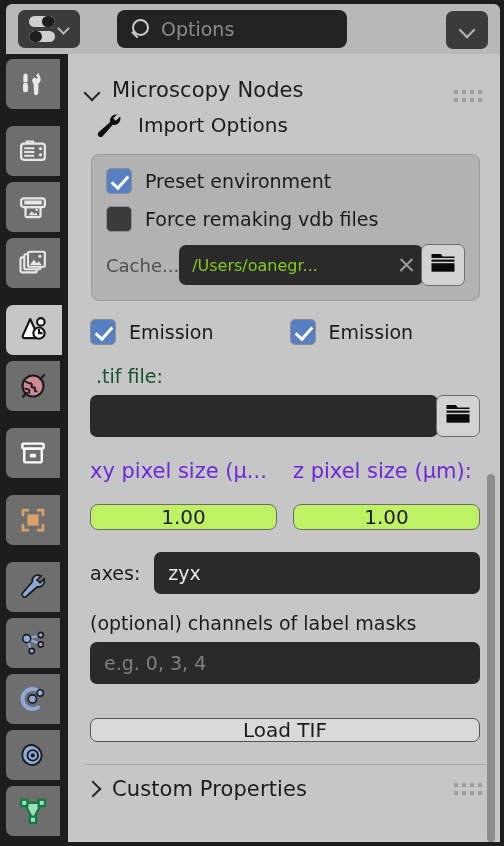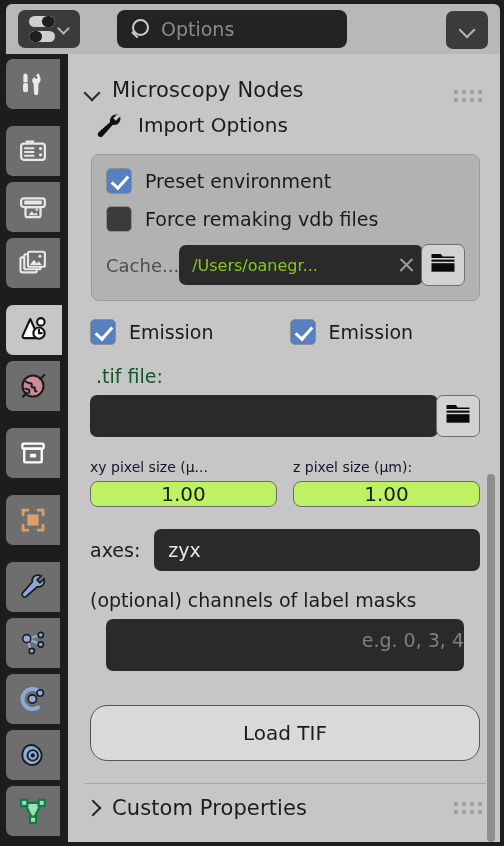--- a/index.html
+++ b/index.html
@@ -158,7 +158,7 @@
 
   .numrow { display: flex; gap: 16px; margin: 0 6px 0 6px; }
   .numcol { flex: 1; min-width: 0; }
-  .numlabel { font-size: 14px; color: #0f172a; margin-bottom: 6px; white-space: nowrap; overflow: hidden; }
+  .numlabel { font-size: 21px; color: #6d28d9; margin-bottom: 21px; white-space: nowrap; overflow: hidden; }
   .numfield {
     height: 26px; background: #bef264; border: 1.5px solid #6c6c6c; border-radius: 8px;
     display: flex; align-items: center; justify-content: center; cursor: text;

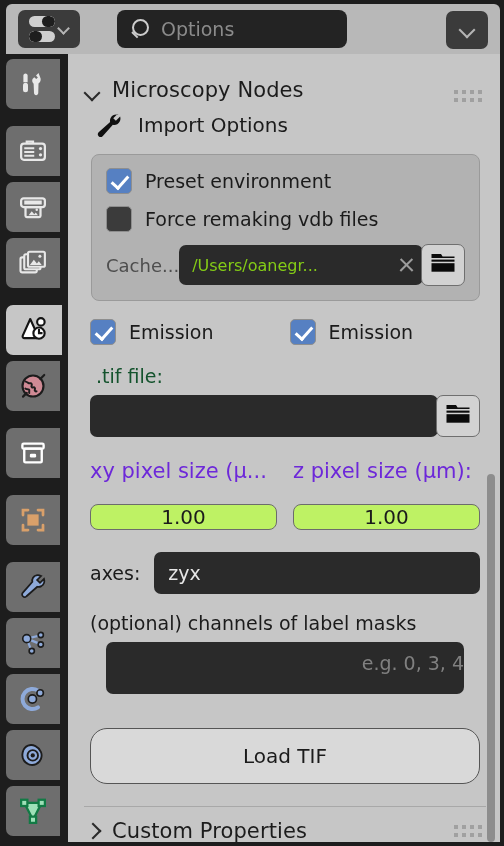--- a/index.html
+++ b/index.html
@@ -172,7 +172,7 @@
 
   .maskslabel { font-size: 19px; color: #1b1b1b; margin: 18px 0 8px 6px; }
   .masksfield {
-    margin: 0 22px; height: 52px; background: #2a2a2a; border-radius: 7px; cursor: text; text-align: right;
+    margin: 0 6px; height: 42px; background: #2a2a2a; border-radius: 7px; cursor: text;
   }
   .masksfield span { color: #808080; font-size: 19px; padding-left: 14px; line-height: 42px; }
 

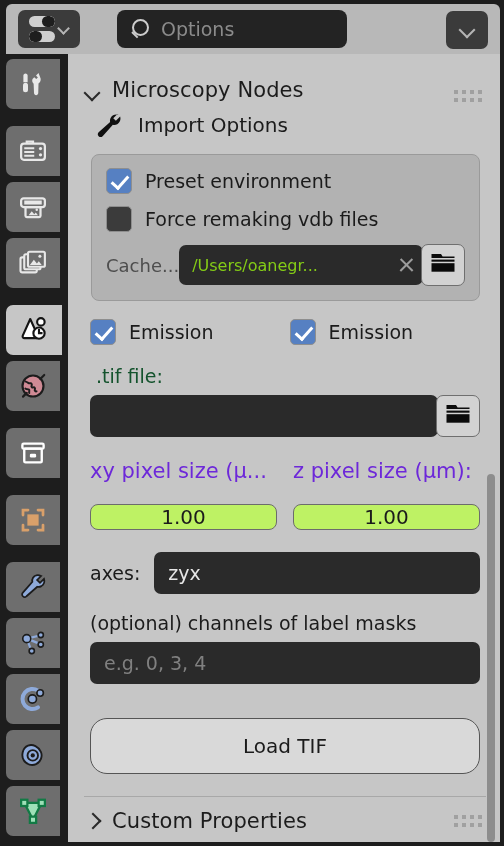--- a/index.html
+++ b/index.html
@@ -178,7 +178,7 @@
 
   .loadwrap { margin: 34px 6px 0 6px; }
   .loadbtn {
-    height: 56px; background: #d9d9d9; border: 1.5px solid #555; border-radius: 17px;
+    height: 24px; background: #d9d9d9; border: 1.5px solid #555; border-radius: 7px;
     display: flex; align-items: center; justify-content: center; cursor: pointer;
   }
   .loadbtn span { font-size: 20px; color: #1b1b1b; }

